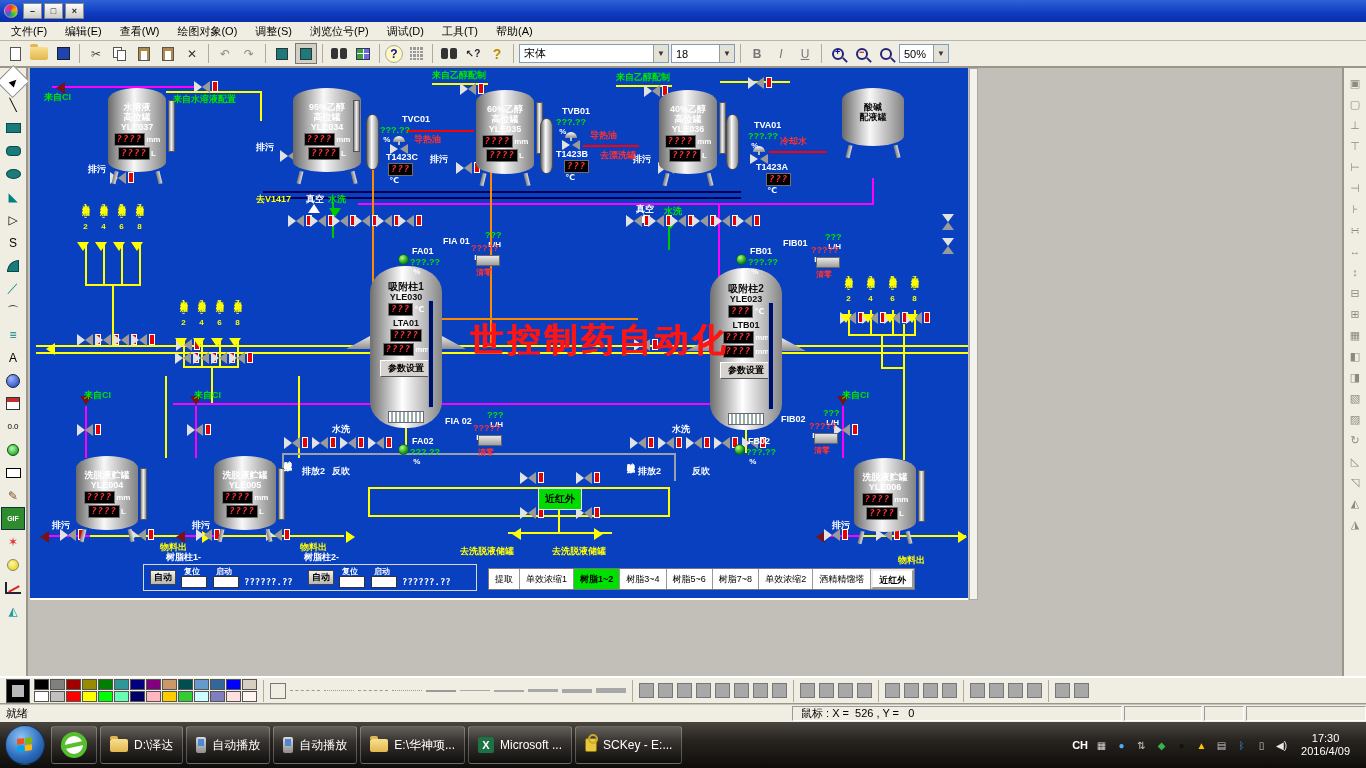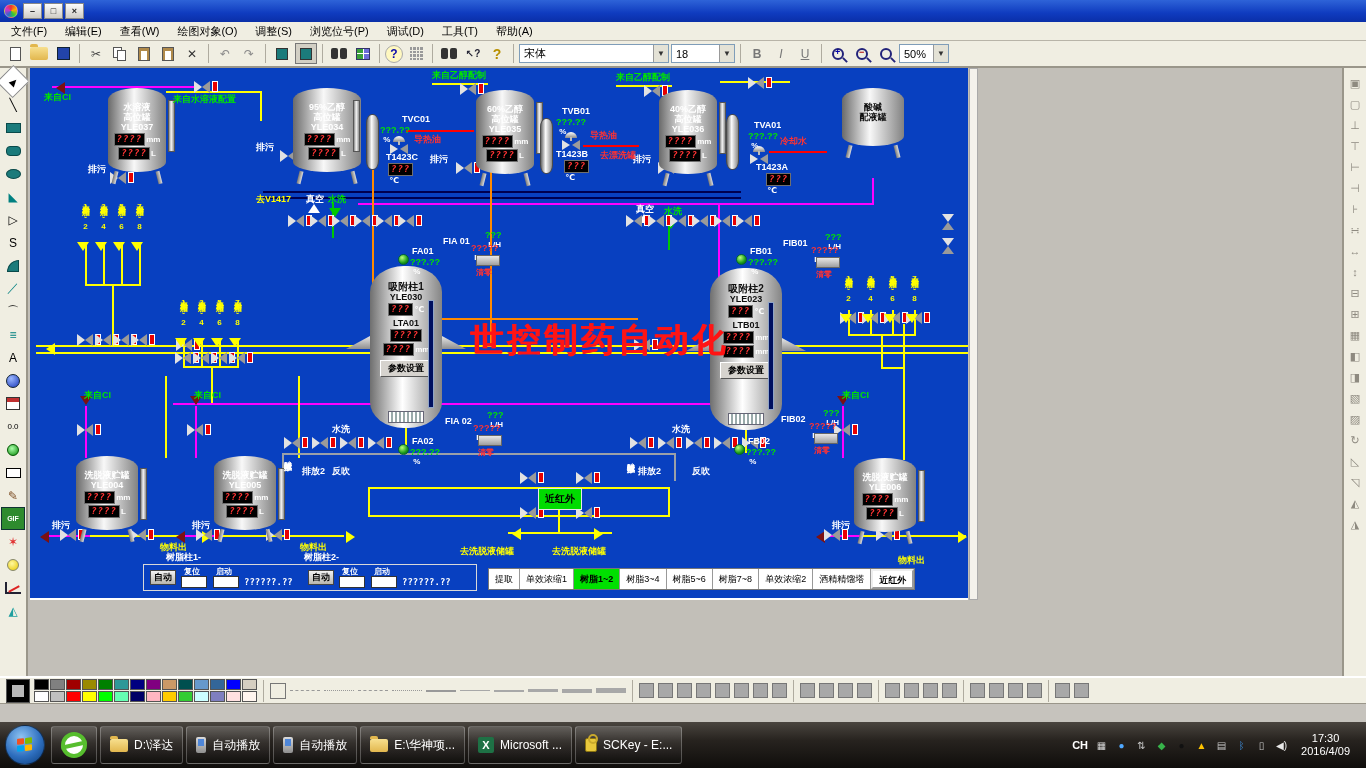--- a/index.html
+++ b/index.html
@@ -1110,6 +1110,13 @@
       <div class="pat"></div>
     </div>
 
+  <div class="statusbar">
+    <span class="sb-ready">就绪</span>
+    <span class="sb-box" style="width:330px">鼠标 : X =  526 , Y =   0</span>
+    <span class="sb-box" style="width:78px"></span>
+    <span class="sb-box" style="width:40px"></span>
+    <span class="sb-box" style="width:120px;margin-right:0"></span>
+  </div>
 </div>
 
 <div class="taskbar" id="taskbar">

